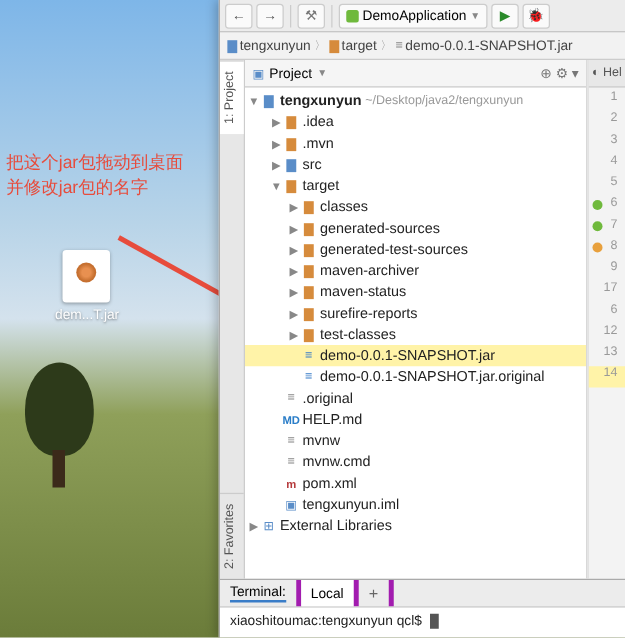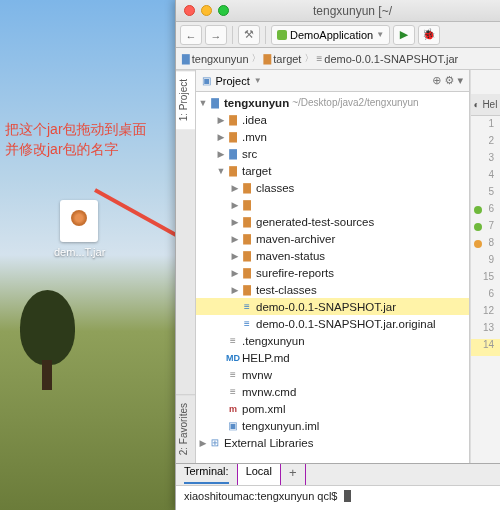--- a/index.html
+++ b/index.html
@@ -117,12 +117,6 @@
 <div class="watermark"><span class="zh">知</span><span>@编程小石头</span></div>
 
 <div class="ide">
-  <div class="titlebar">
-    <div class="tb-dot dot-red"></div>
-    <div class="tb-dot dot-yel"></div>
-    <div class="tb-dot dot-grn"></div>
-    <div class="title">tengxunyun [~/</div>
-  </div>
 
   <div class="toolbar">
     <div class="tool-btn">←</div>

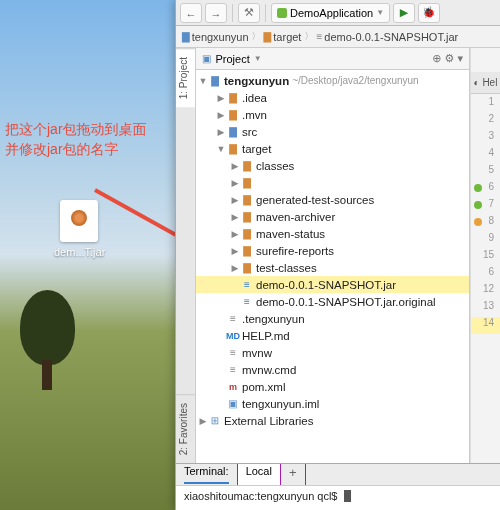--- a/index.html
+++ b/index.html
@@ -72,7 +72,7 @@
   .node-path { color: #999; font-size: 10px; margin-left: 3px; text-align: center; }
   
   .gutter-col { width: 30px; background: #f3f3f3; border-left: 1px solid #ddd; display: flex; flex-direction: column; }
-  .ed-tab { height: 22px; border-bottom: 1px solid #ccc; background: #e8e8e8; font-size: 10px; display: flex; align-items: center; justify-content: center; color: #555; cursor: pointer; margin-top: 24px; }
+  .ed-tab { height: 22px; border-bottom: 1px solid #ccc; background: #e8e8e8; font-size: 10px; display: flex; align-items: center; justify-content: center; color: #555; cursor: pointer; }
   .gutter-lines { flex: 1; padding-top: 2px; }
   .ln { height: 17px; font-size: 10px; color: #999; text-align: right; padding-right: 6px; position: relative; }
   .ln .mark { position: absolute; right: 18px; top: 3px; width: 8px; height: 8px; border-radius: 50%; }

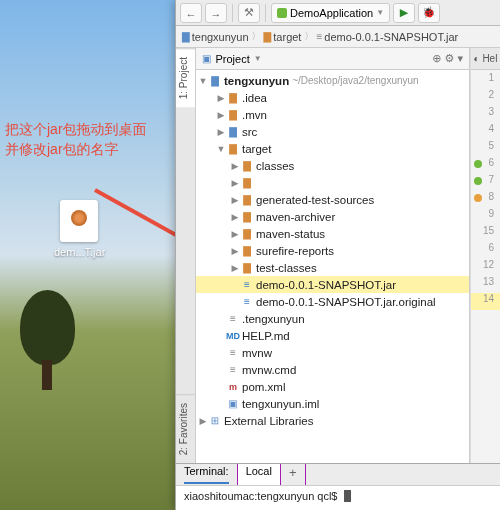--- a/index.html
+++ b/index.html
@@ -206,6 +206,7 @@
             <span class="indent" style="width:34px"></span>
             <span class="expander">▶</span>
             <span class="node-icon ic-folder">▇</span>
+            <span class="node-label">generated-sources</span>
           </div>
           <div class="tree-row">
             <span class="indent" style="width:34px"></span>

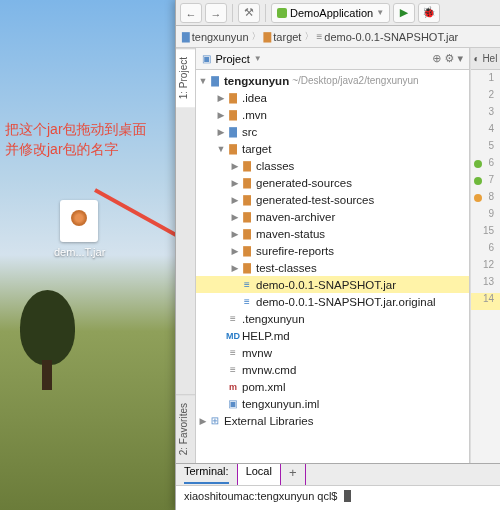--- a/index.html
+++ b/index.html
@@ -307,7 +307,7 @@
           <div class="ln "><span class="mark green"></span>7</div>
           <div class="ln "><span class="mark orange"></span>8</div>
           <div class="ln ">9</div>
-          <div class="ln ">15</div>
+          <div class="ln ">17</div>
           <div class="ln ">6</div>
           <div class="ln ">12</div>
           <div class="ln ">13</div>

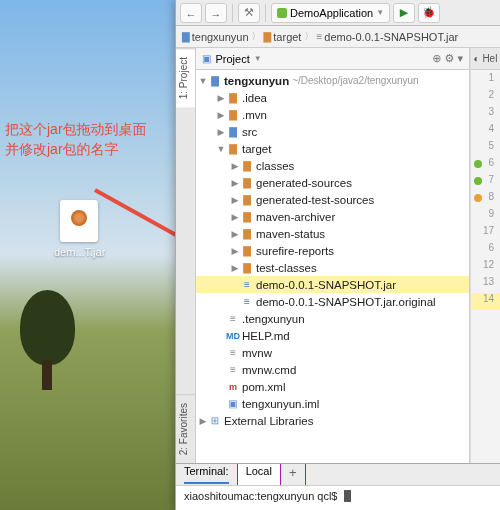--- a/index.html
+++ b/index.html
@@ -10,7 +10,7 @@
   .tree-obj { position: absolute; left: 20px; top: 290px; width: 55px; height: 100px; }
   .tree-obj .trunk { position: absolute; bottom: 0; left: 22px; width: 10px; height: 30px; background: #3b2a1a; }
   .tree-obj .crown { position: absolute; top: 0; left: 0; width: 55px; height: 75px; background: #2d3a1a; border-radius: 50% 50% 45% 45%; }
-  .jar-icon { position: absolute; left: 54px; top: 200px; width: 50px; text-align: center; }
+  .jar-icon { position: absolute; left: 44px; top: 200px; width: 50px; text-align: center; }
   .jar-icon .file { width: 38px; height: 42px; background: #fff; margin: 0 auto; border-radius: 3px; position: relative; box-shadow: 0 1px 3px rgba(0,0,0,.3); }
   .jar-icon .file::before { content: ""; position: absolute; top: 10px; left: 11px; width: 16px; height: 16px; border-radius: 50%; background: radial-gradient(circle, #e89050 30%, #c67030 60%); }
   .jar-icon .label { color: #fff; font-size: 11px; margin-top: 4px; text-shadow: 0 1px 2px rgba(0,0,0,.5); }

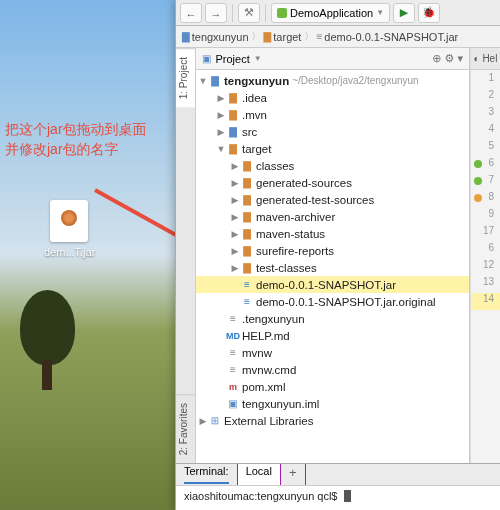--- a/index.html
+++ b/index.html
@@ -254,7 +254,7 @@
             <span class="indent" style="width:20px"></span>
             <span class="expander"></span>
             <span class="node-icon ic-file">≡</span>
-            <span class="node-label">.tengxunyun</span>
+            <span class="node-label">.original</span>
           </div>
           <div class="tree-row">
             <span class="indent" style="width:20px"></span>

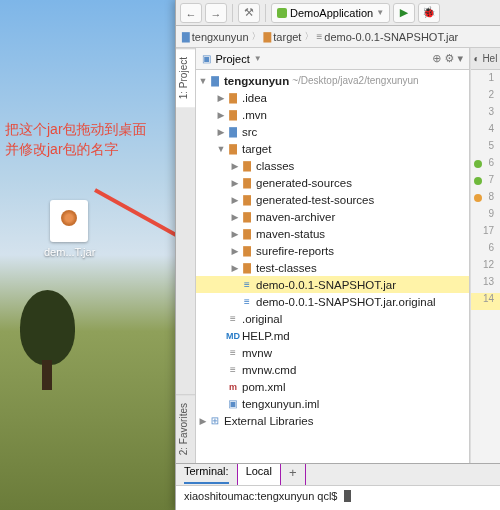--- a/index.html
+++ b/index.html
@@ -82,7 +82,7 @@
   
   .bottom-panel { border-top: 1px solid #aaa; background: #fff; }
   .term-tabs { height: 22px; background: #ececec; display: flex; align-items: center; font-size: 11px; border-bottom: 1px solid #ccc; }
-  .term-tab { padding: 1px 8px; height: 100%; display: flex; border-right: 1px solid #a21caf; cursor: pointer; gap: 3px; }
+  .term-tab { padding: 1px 8px; height: 100%; display: flex; align-items: center; border-right: 4px solid #a21caf; cursor: pointer; gap: 3px; }
   .term-tab.active { background: #fff; }
   .term-tab .underline { border-bottom: 2px solid #3a7dc8; }
   .term-tab .plus { font-size: 13px; color: #666; }

